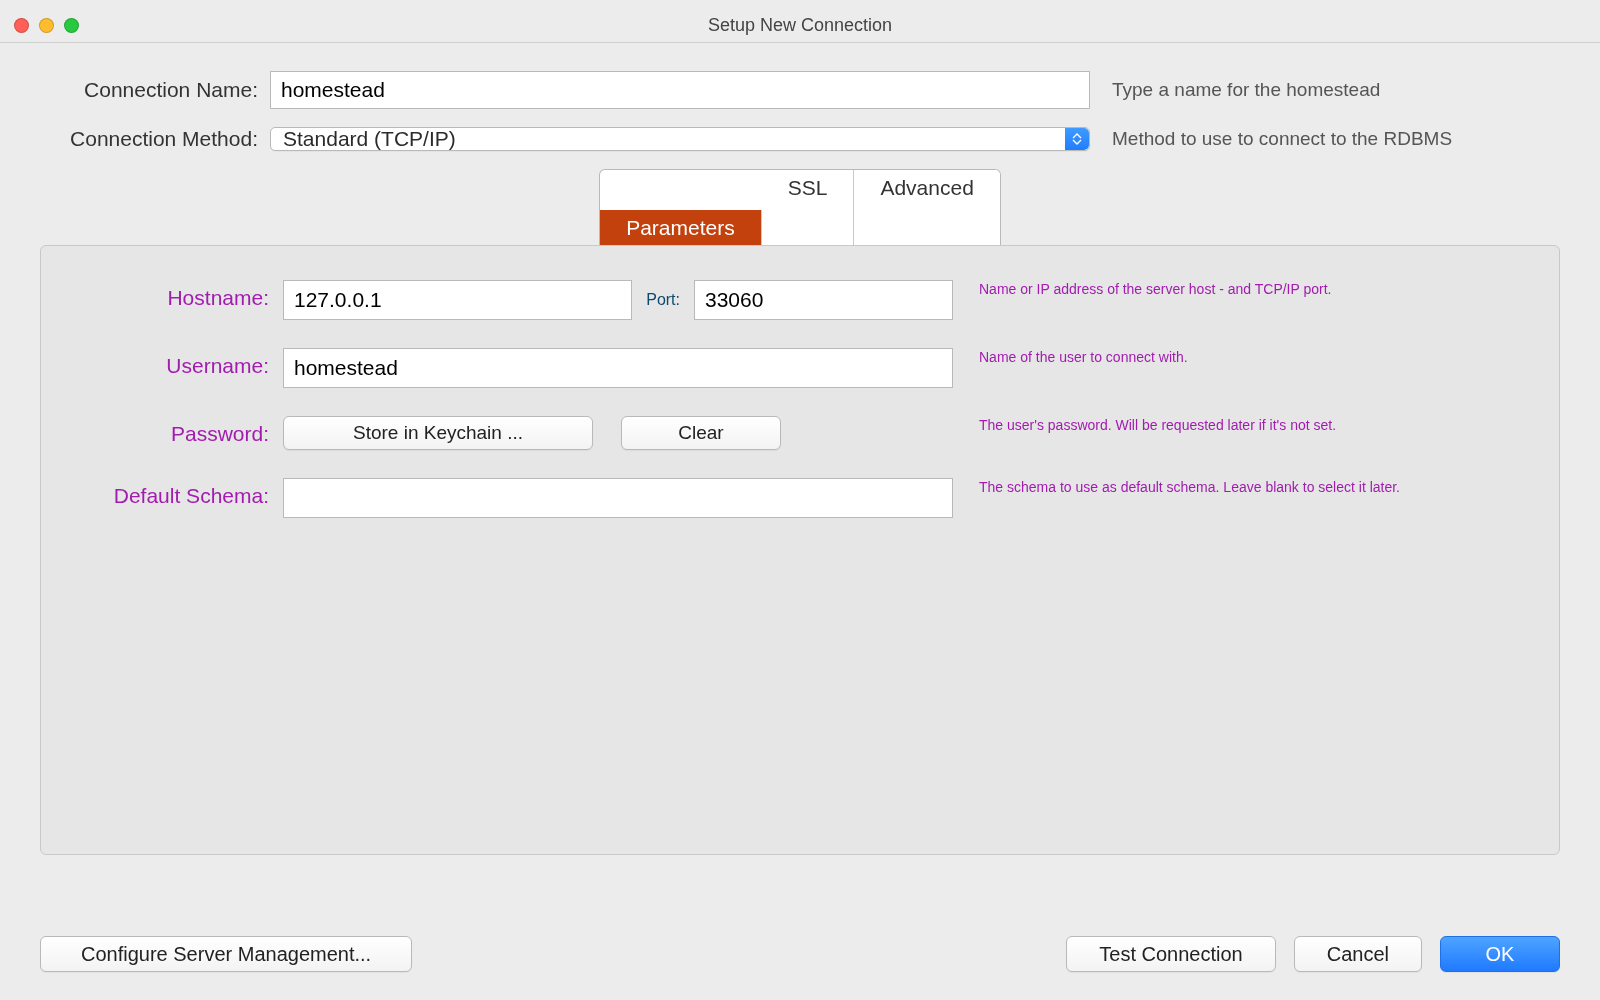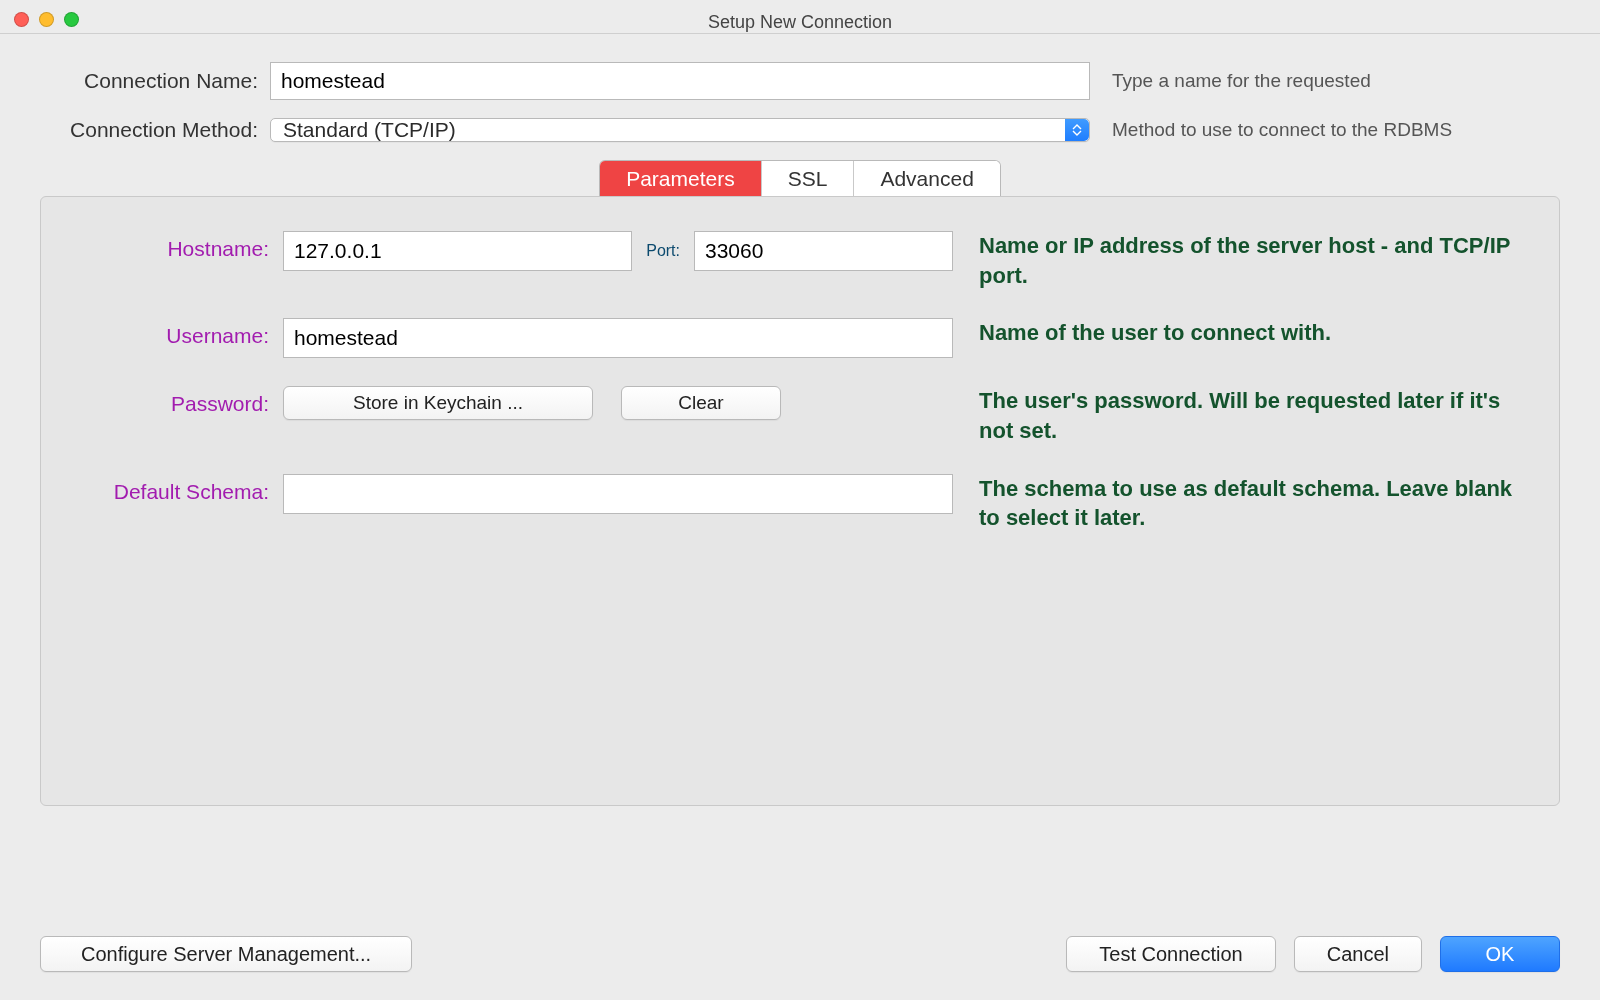--- a/index.html
+++ b/index.html
@@ -14,11 +14,12 @@
   .titlebar {
     height: 34px;
     display: flex;
-    align-items: flex-start;
+    align-items: center;
     padding: 12px 14px;
     position: relative;
     background: #ececec;
     border-bottom: 1px solid #cfcfcf;
+    margin-top: 9px;
   }
   .traffic { display: flex; gap: 10px; }
   .dot { width: 15px; height: 15px; border-radius: 50%; border: 0.5px solid rgba(0,0,0,0.18); }

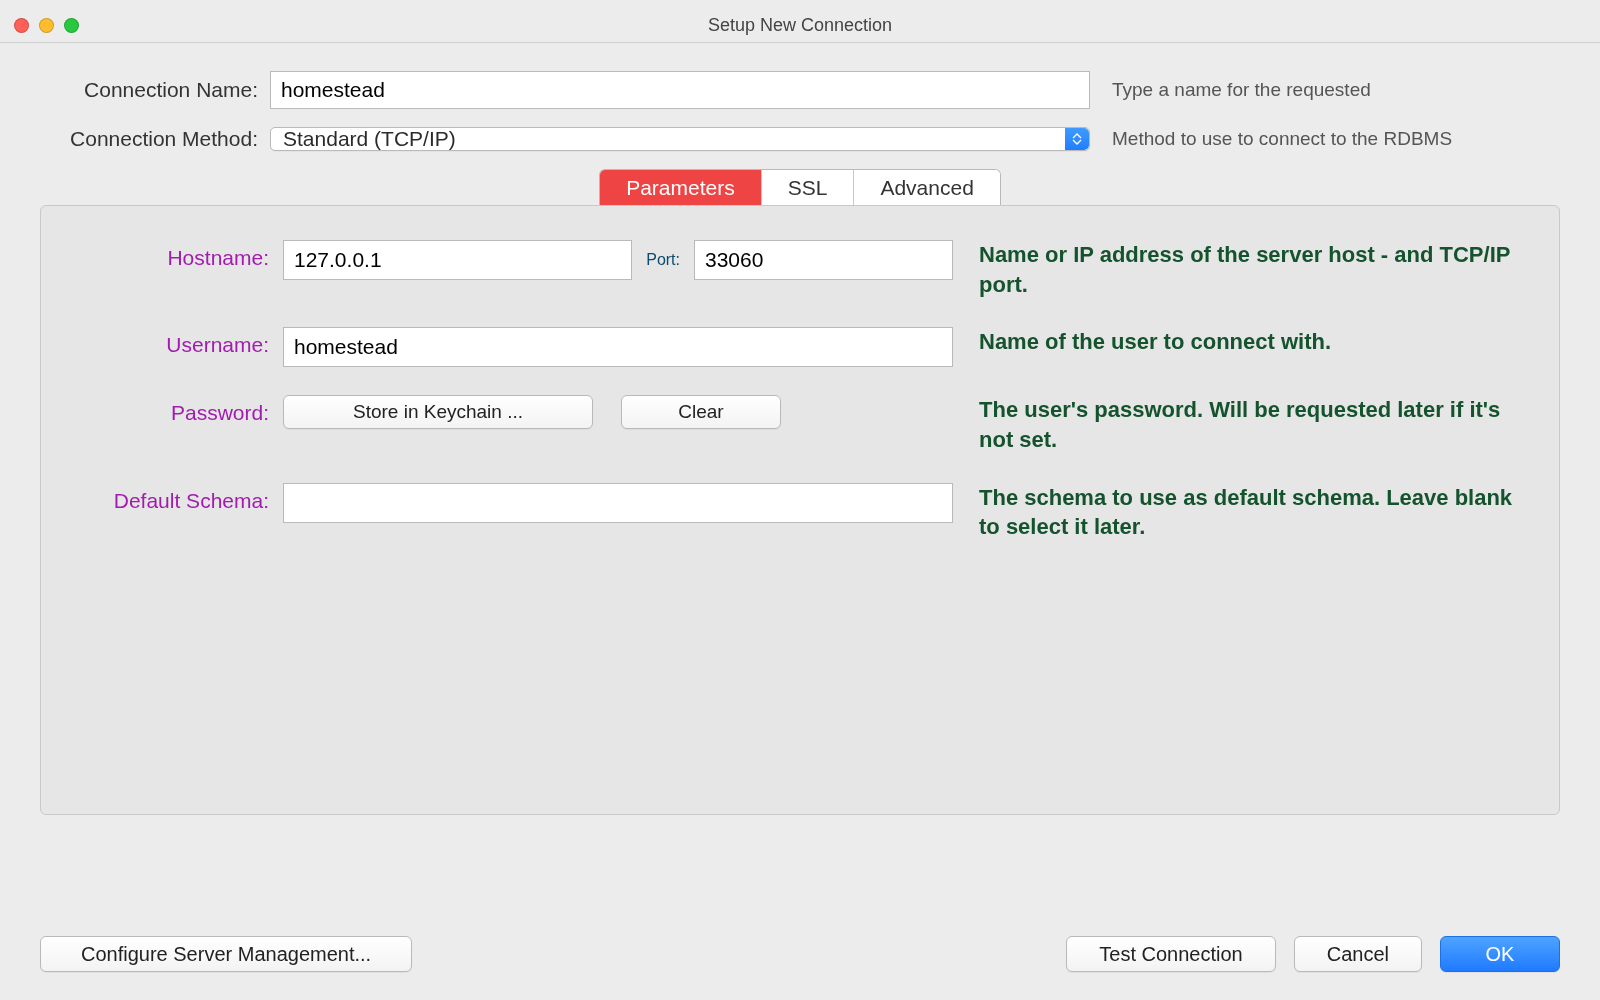--- a/index.html
+++ b/index.html
@@ -203,7 +203,7 @@
     <div class="field">
       <input class="text" type="text" value="homestead" style="">
     </div>
-    <div class="hint">Type a name for the requested</div>
+    <div class="hint">Type a name for the homestead</div>
   </div>
 
   <div class="toprow">

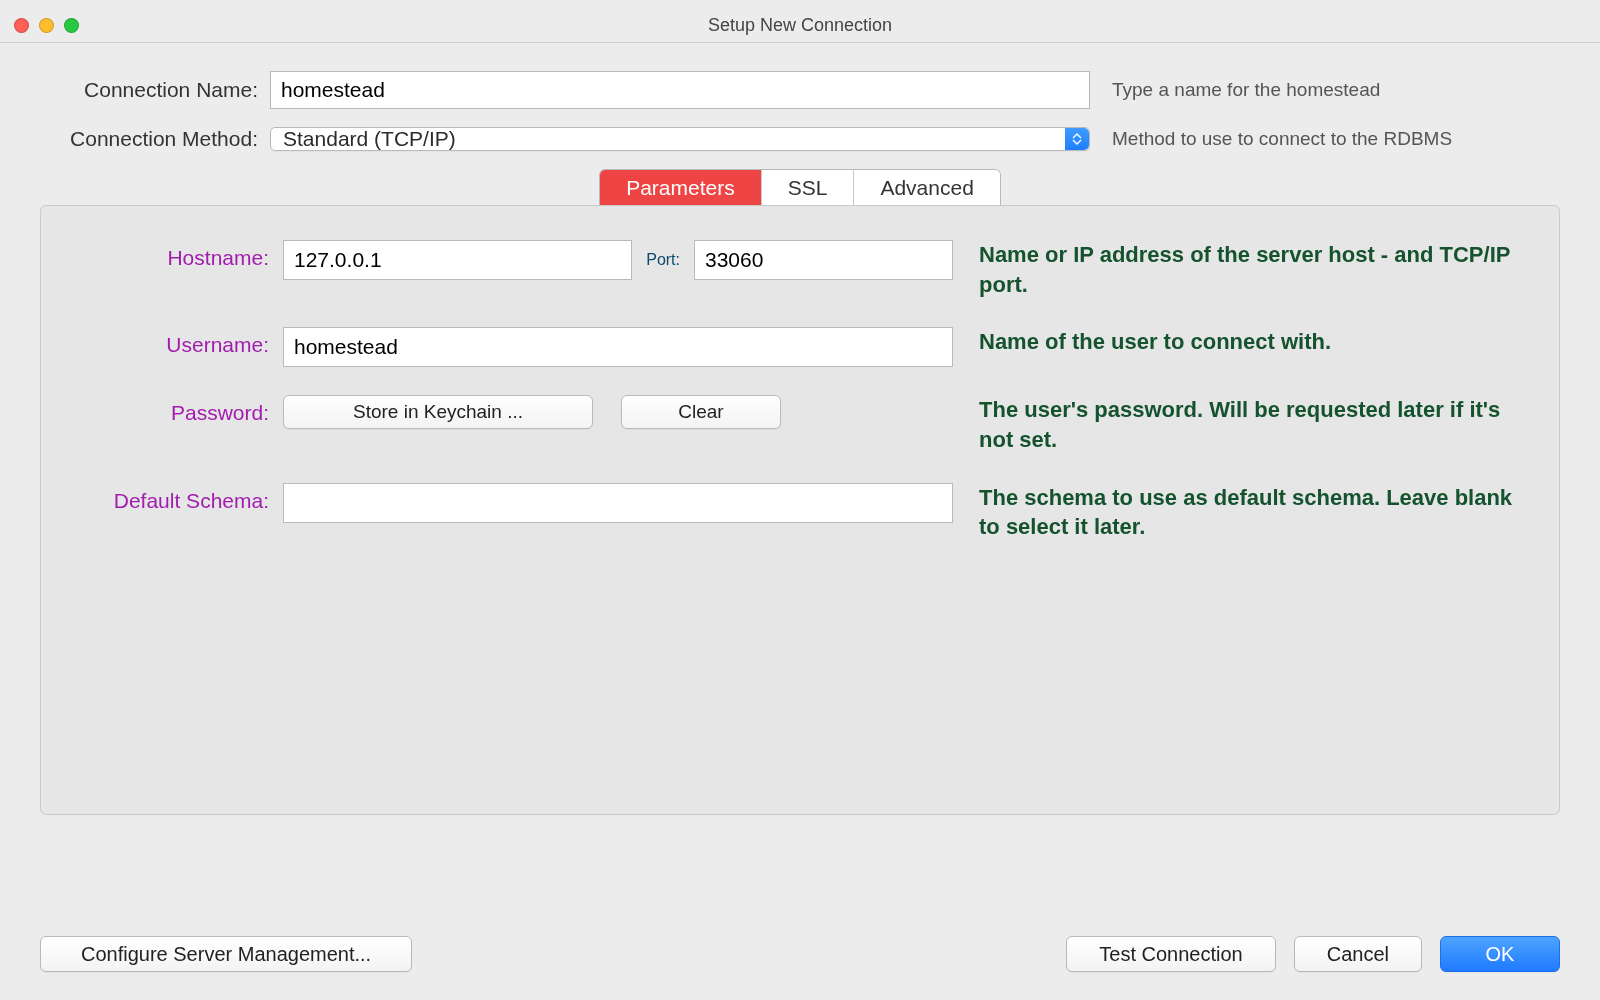--- a/index.html
+++ b/index.html
@@ -114,8 +114,9 @@
   }
   .tabseg .tab:last-child { border-right: none; }
   .tabseg .tab.active {
-    background: #ef4444;
+    background: #c2410c;
     color: #fff;
+    margin-top: 40px;
   }
 
   .panel {

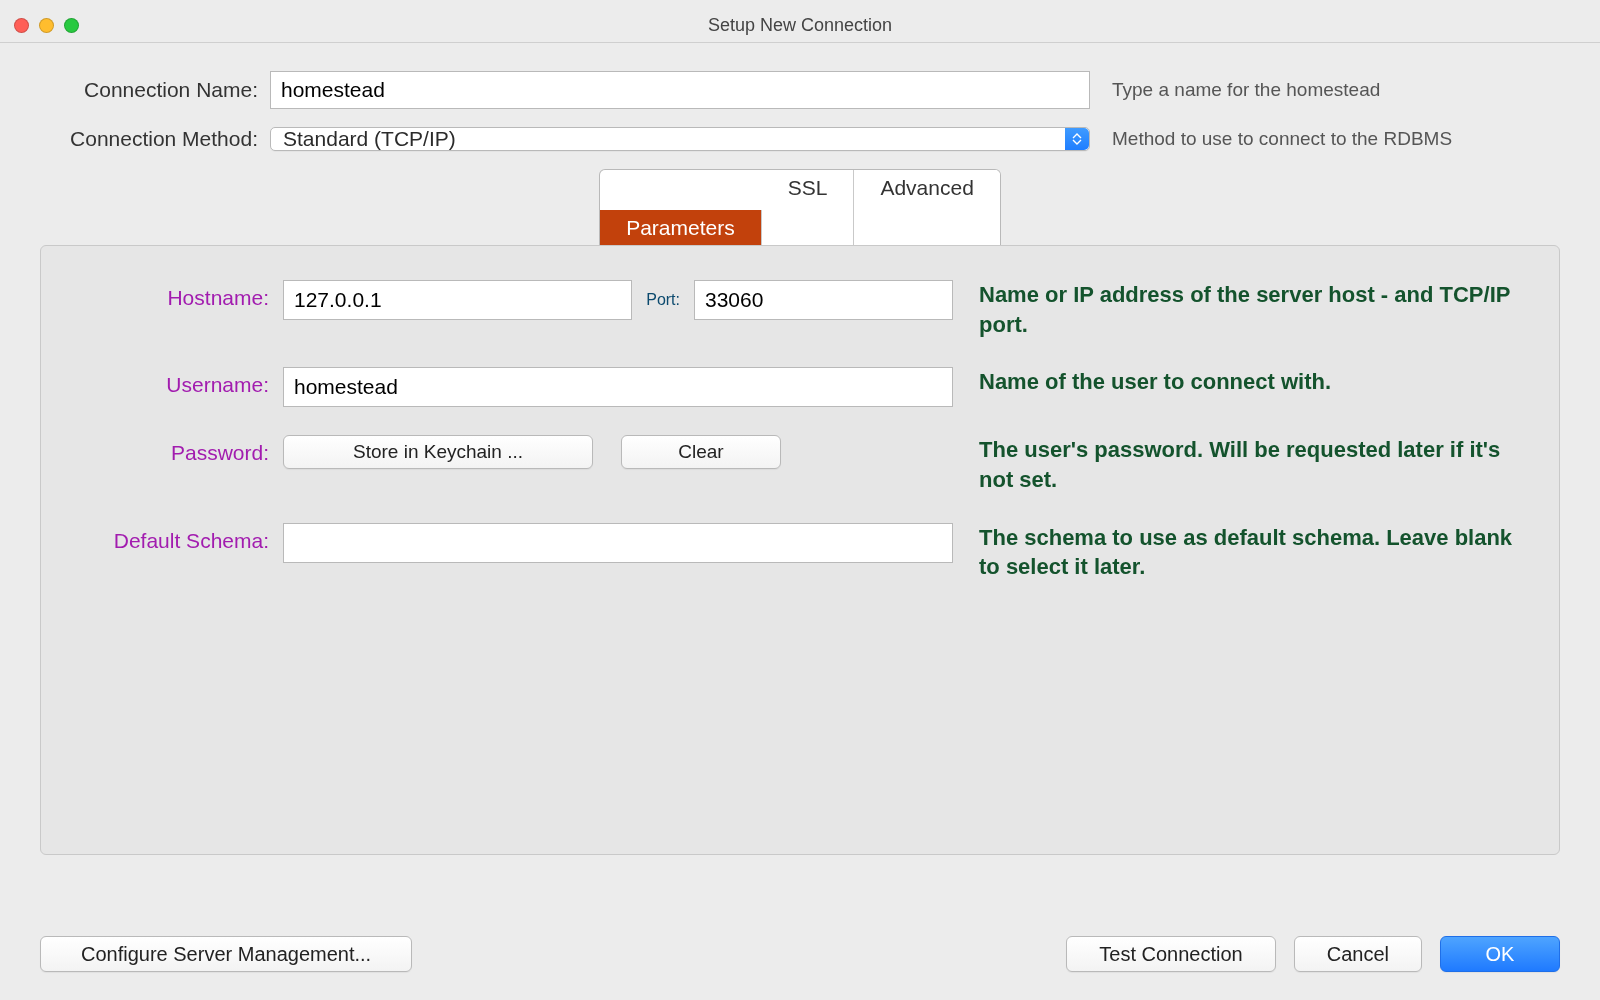--- a/index.html
+++ b/index.html
@@ -146,10 +146,9 @@
   .prow .phint {
     flex: 1;
     padding-left: 26px;
-    font-size: 22px;
-    color: #14532d;
+    font-size: 14px;
+    color: #a21caf;
     line-height: 1.35;
-    font-weight: bold;
   }
   .prow input.text { height: 40px; }
   .portlbl { font-size: 16px; color: #0c4a6e; }

